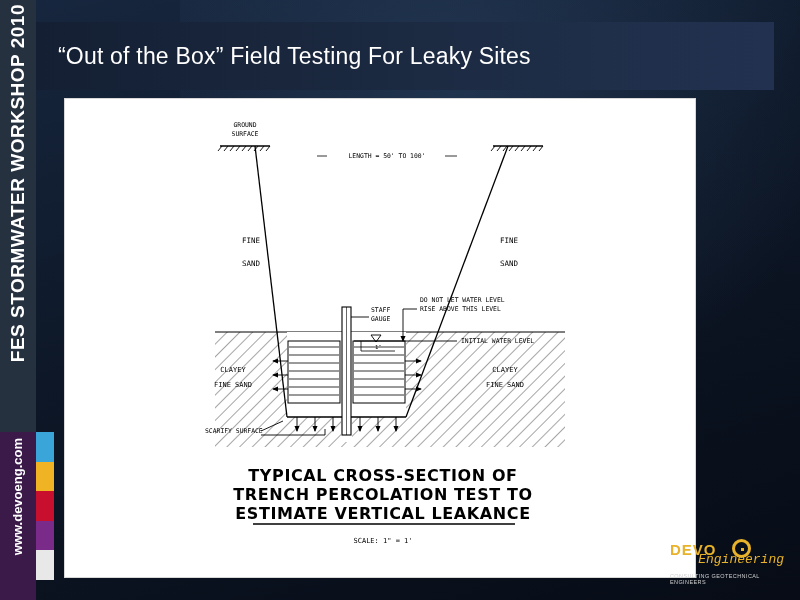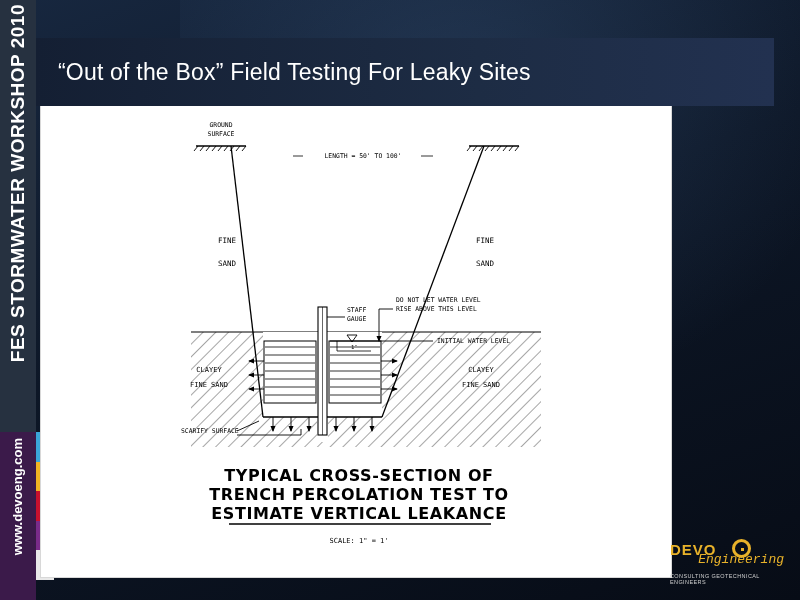--- a/index.html
+++ b/index.html
@@ -105,7 +105,7 @@
   .title-bar {
     position: absolute;
     left: 36px;
-    top: 38px;
+    top: 22px;
     width: 738px;
     height: 68px;
     background: linear-gradient(90deg, #141f33 0%, #1d2c44 60%, #223150 100%);

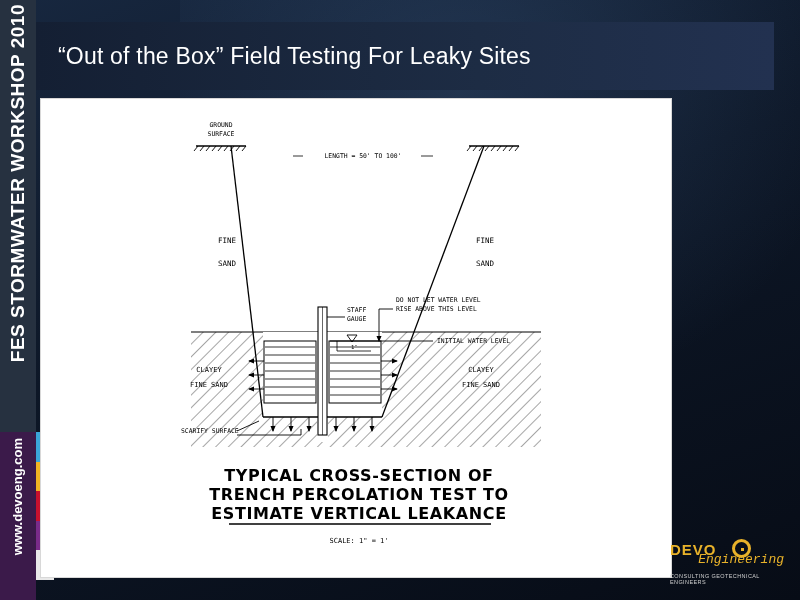--- a/index.html
+++ b/index.html
@@ -124,7 +124,7 @@
   
   .figure-panel {
     position: absolute;
-    left: 40px;
+    left: 64px;
     top: 98px;
     width: 630px;
     height: 478px;

